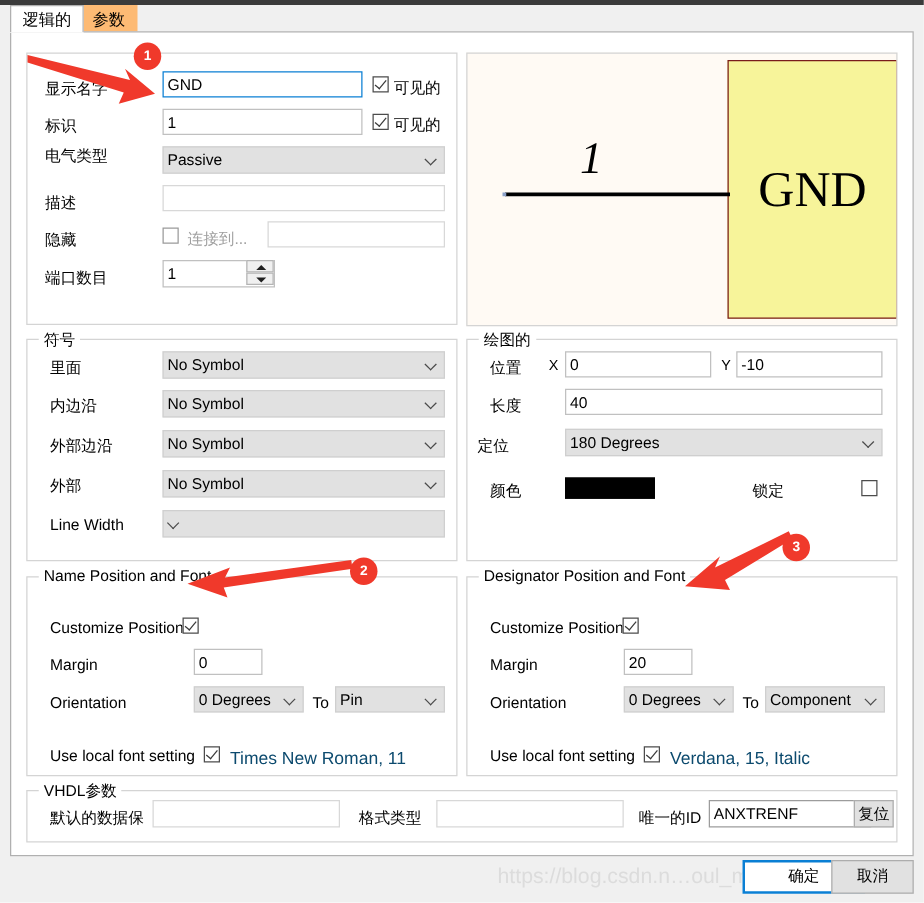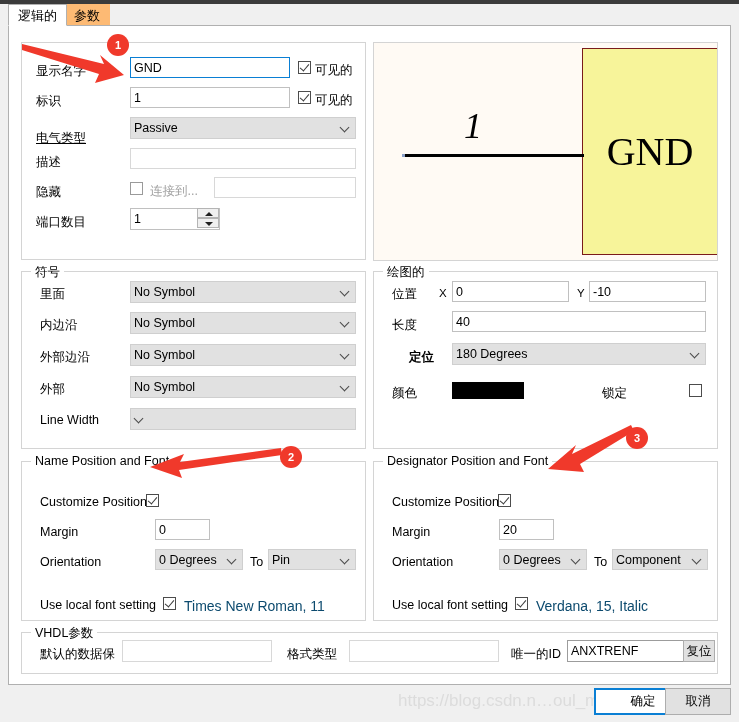--- a/index.html
+++ b/index.html
@@ -97,7 +97,7 @@
     <div class="cbx on" style="left:276px;top:48px;"></div>
     <div class="lbl" style="left:293px;top:49px;">可见的</div>
 
-    <div class="lbl" style="left:14px;top:87px;text-decoration:underline;">电气类型</div>
+    <div class="lbl" style="left:14px;top:74px;">电气类型</div>
     <div class="combo" style="left:108px;top:74px;width:226px;height:22px;">
       <span class="cval">Passive</span>
       <span class="chev"></span>

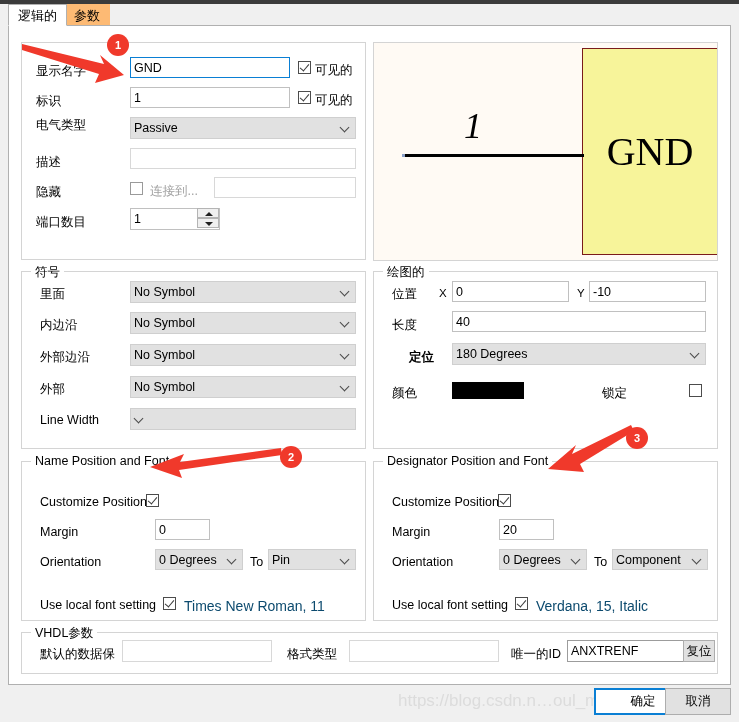--- a/index.html
+++ b/index.html
@@ -177,7 +177,7 @@
     <div class="lbl" style="left:18px;top:45px;">长度</div>
     <div class="txt" style="left:78px;top:39px;width:254px;height:21px;">40</div>
 
-    <div class="lbl" style="left:35px;top:77px;font-weight:bold;">定位</div>
+    <div class="lbl" style="left:8px;top:77px;">定位</div>
     <div class="combo" style="left:78px;top:71px;width:254px;height:22px;">
       <span class="cval">180 Degrees</span>
       <span class="chev"></span>

